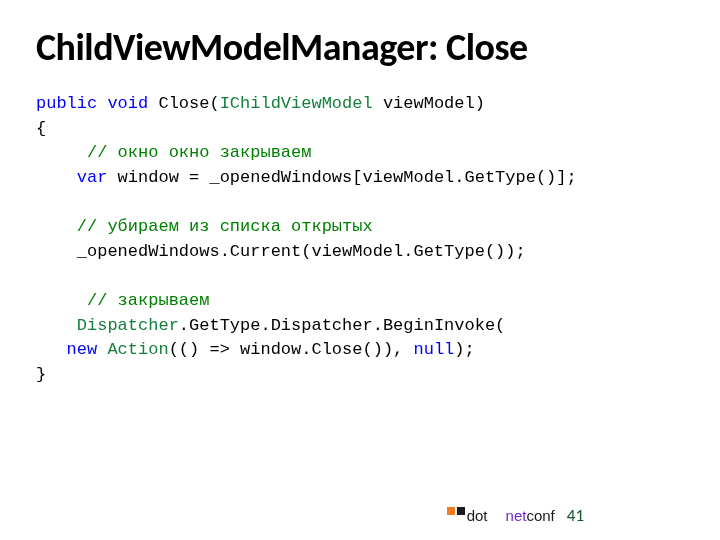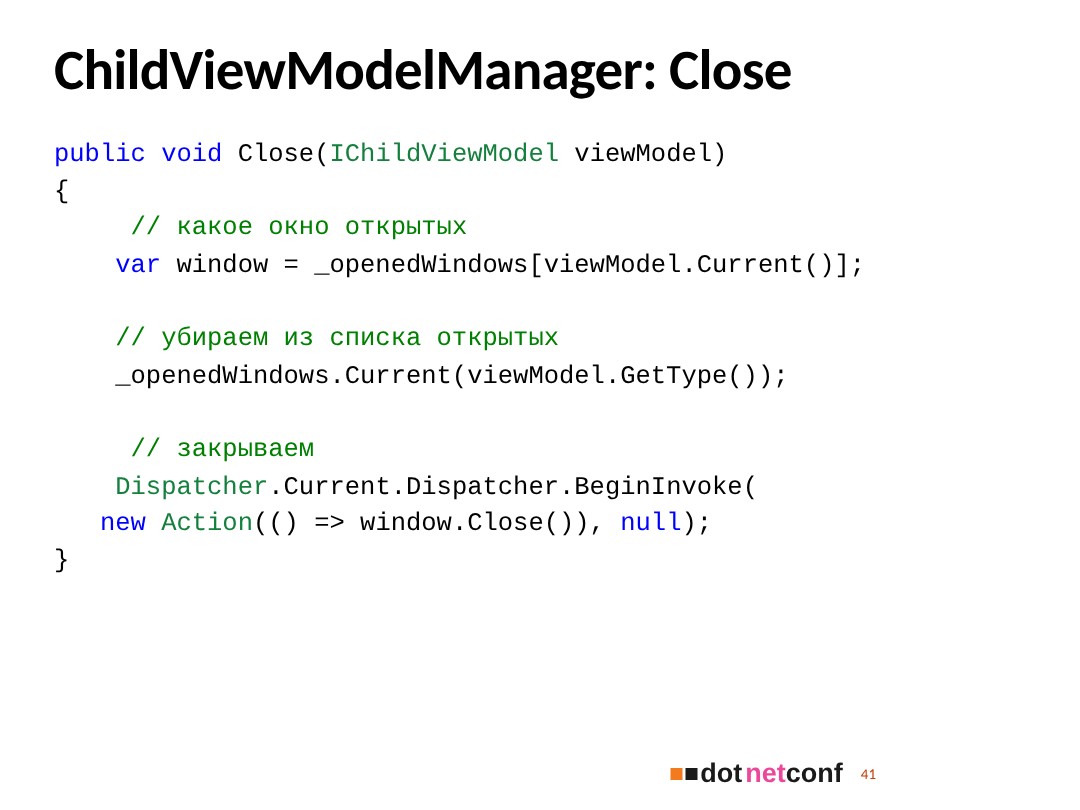--- a/index.html
+++ b/index.html
@@ -23,7 +23,7 @@
 
   <pre class="code"><span class="kw">public</span><span> </span><span class="kw">void</span><span> Close(</span><span class="type">IChildViewModel</span><span> viewModel)</span>
 <span>{</span>
-<span>     </span><span class="cm">// какое окно открытых</span>
+<span>     </span><span class="cm">// окно окно закрываем</span>
 <span>    </span><span class="kw">var</span><span> window = _openedWindows[viewModel.Current()];</span>
 <span></span>
 <span>    </span><span class="cm">// убираем из списка открытых</span>

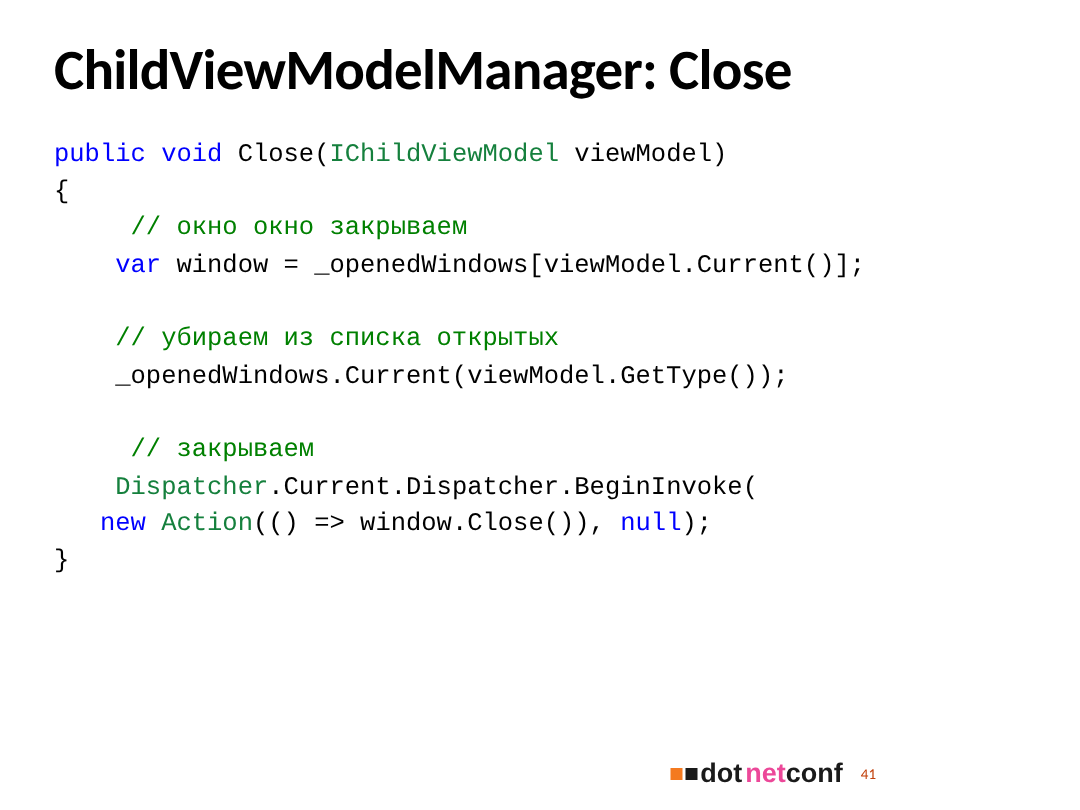--- a/index.html
+++ b/index.html
@@ -24,7 +24,7 @@
   <pre class="code"><span class="kw">public</span><span> </span><span class="kw">void</span><span> Close(</span><span class="type">IChildViewModel</span><span> viewModel)</span>
 <span>{</span>
 <span>     </span><span class="cm">// окно окно закрываем</span>
-<span>    </span><span class="kw">var</span><span> window = _openedWindows[viewModel.Current()];</span>
+<span>    </span><span class="kw">var</span><span> window = _openedWindows[viewModel.GetType()];</span>
 <span></span>
 <span>    </span><span class="cm">// убираем из списка открытых</span>
 <span>    </span><span>_openedWindows.Current(viewModel.GetType());</span>

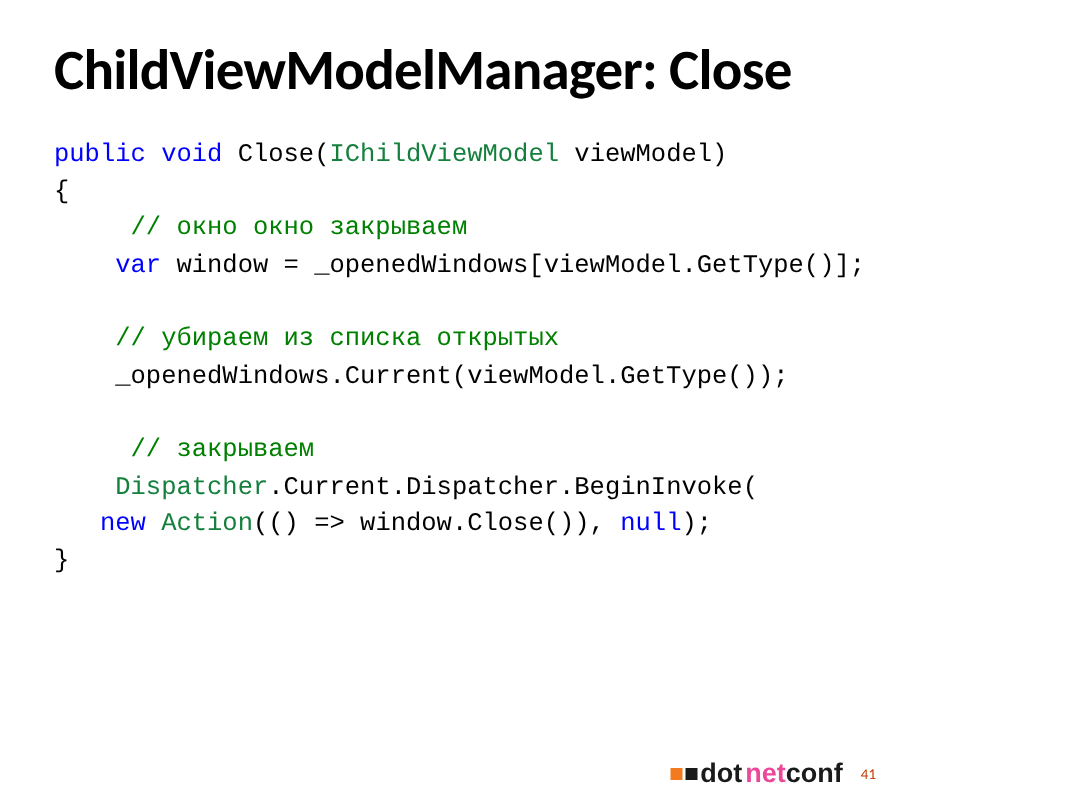--- a/index.html
+++ b/index.html
@@ -30,7 +30,7 @@
 <span>    </span><span>_openedWindows.Current(viewModel.GetType());</span>
 <span></span>
 <span>     </span><span class="cm">// закрываем</span>
-<span>    </span><span class="type">Dispatcher</span><span>.Current.Dispatcher.BeginInvoke(</span>
+<span>    </span><span class="type">Dispatcher</span><span>.GetType.Dispatcher.BeginInvoke(</span>
 <span>   </span><span class="kw">new</span><span> </span><span class="type">Action</span><span>(() =&gt; window.Close()), </span><span class="kw">null</span><span>);</span>
 <span>}</span></pre>
 

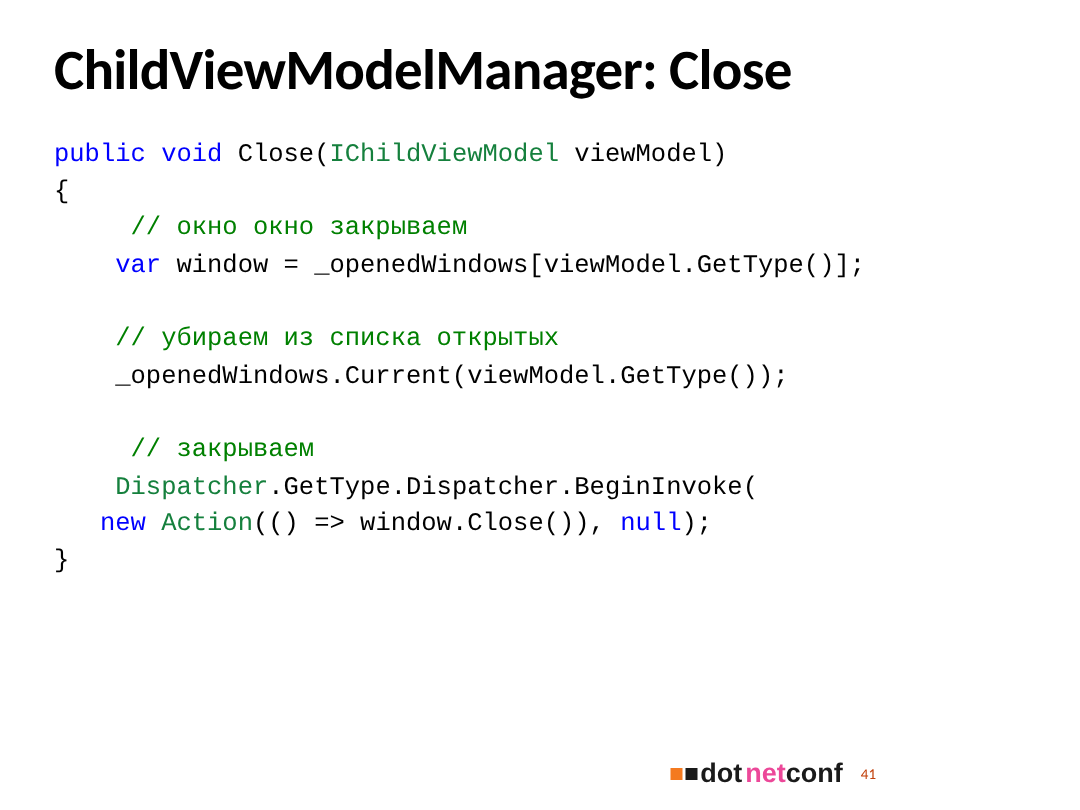--- a/index.html
+++ b/index.html
@@ -10,7 +10,7 @@
   .type{color:#15803d;}
   .cm{color:#008000;}
   .footer{position:absolute;right:34px;bottom:14px;display:flex;align-items:center;gap:12px;}
-  .logo{display:flex;align-items:center;font-family:Arial,sans-serif;font-weight:700;font-size:18px;color:#1a1a1a;}
+  .logo{display:flex;font-family:Arial,sans-serif;font-weight:400;font-size:15px;color:#1a1a1a;}
   .logo .sq{width:8px;height:8px;margin-right:2px;}
   .logo .net{color:#ec4899;margin-left:2px;}
   .pagenum{font-size:10px;color:#c2410c;}

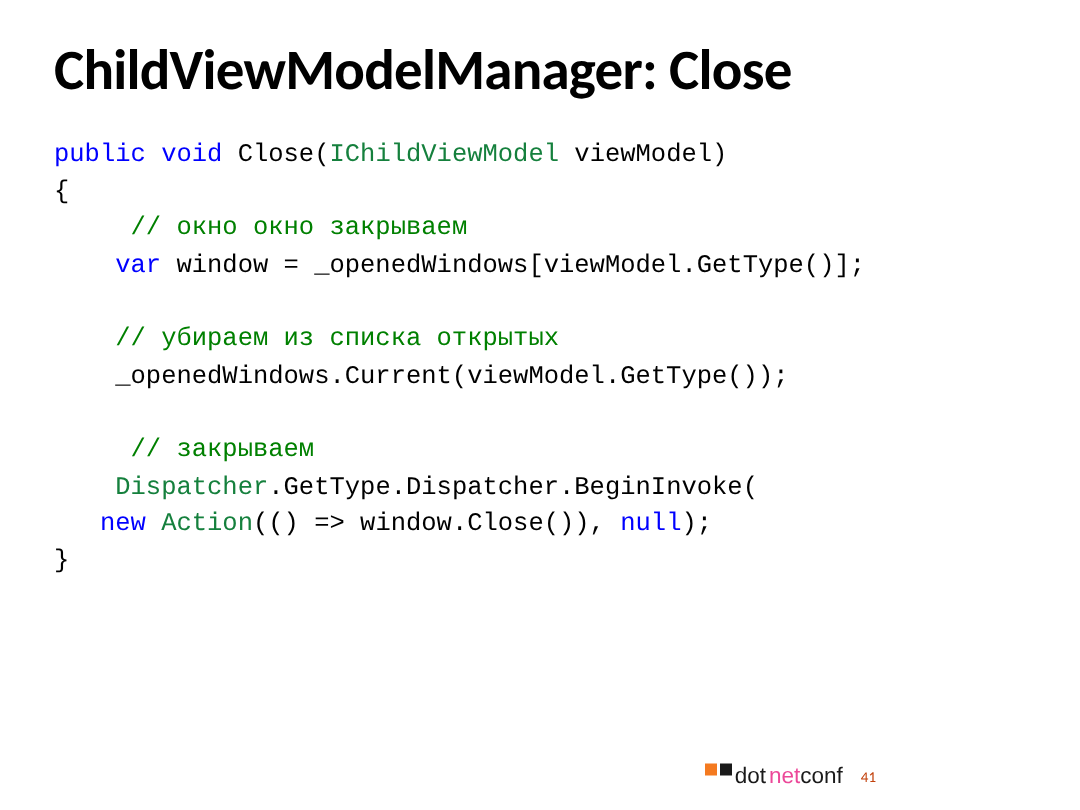--- a/index.html
+++ b/index.html
@@ -12,7 +12,7 @@
   .footer{position:absolute;right:34px;bottom:14px;display:flex;align-items:center;gap:12px;}
   .logo{display:flex;font-family:Arial,sans-serif;font-weight:400;font-size:15px;color:#1a1a1a;}
   .logo .sq{width:8px;height:8px;margin-right:2px;}
-  .logo .net{color:#ec4899;margin-left:2px;}
+  .logo .net{color:#6d28d9;margin-left:18px;}
   .pagenum{font-size:10px;color:#c2410c;}
 </style>
 </head>

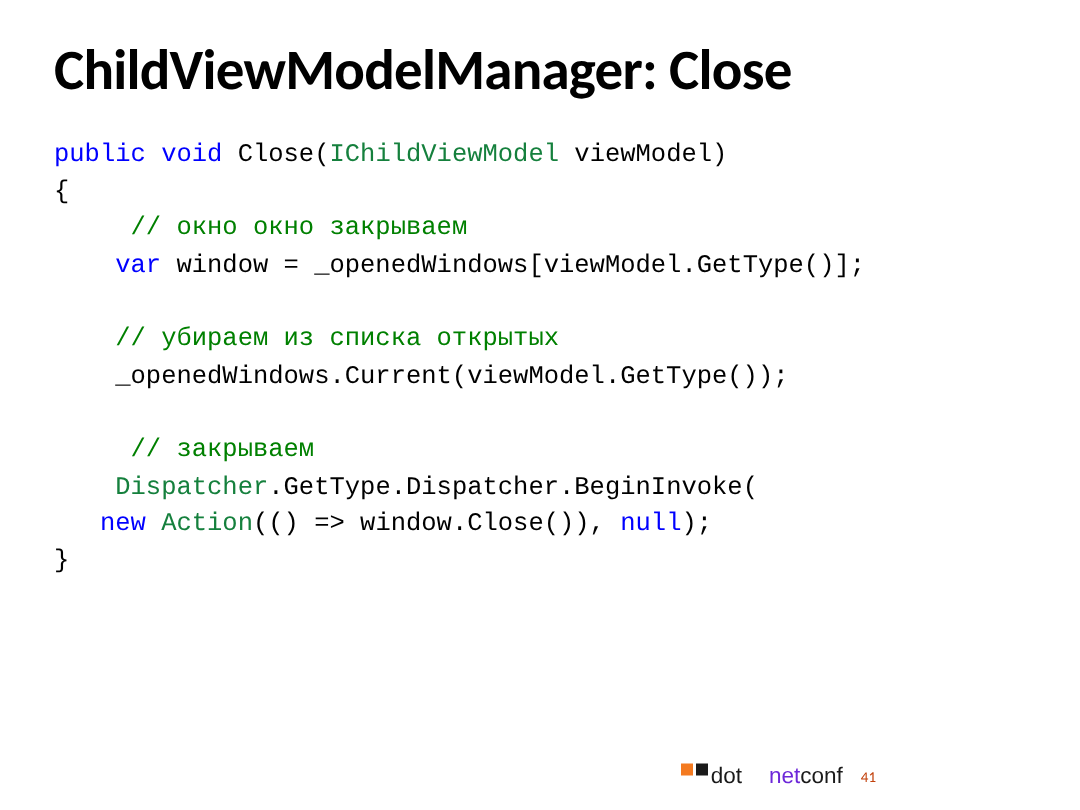--- a/index.html
+++ b/index.html
@@ -13,7 +13,7 @@
   .logo{display:flex;font-family:Arial,sans-serif;font-weight:400;font-size:15px;color:#1a1a1a;}
   .logo .sq{width:8px;height:8px;margin-right:2px;}
   .logo .net{color:#6d28d9;margin-left:18px;}
-  .pagenum{font-size:10px;color:#c2410c;}
+  .pagenum{font-size:17px;color:#14532d;}
 </style>
 </head>
 <body>

